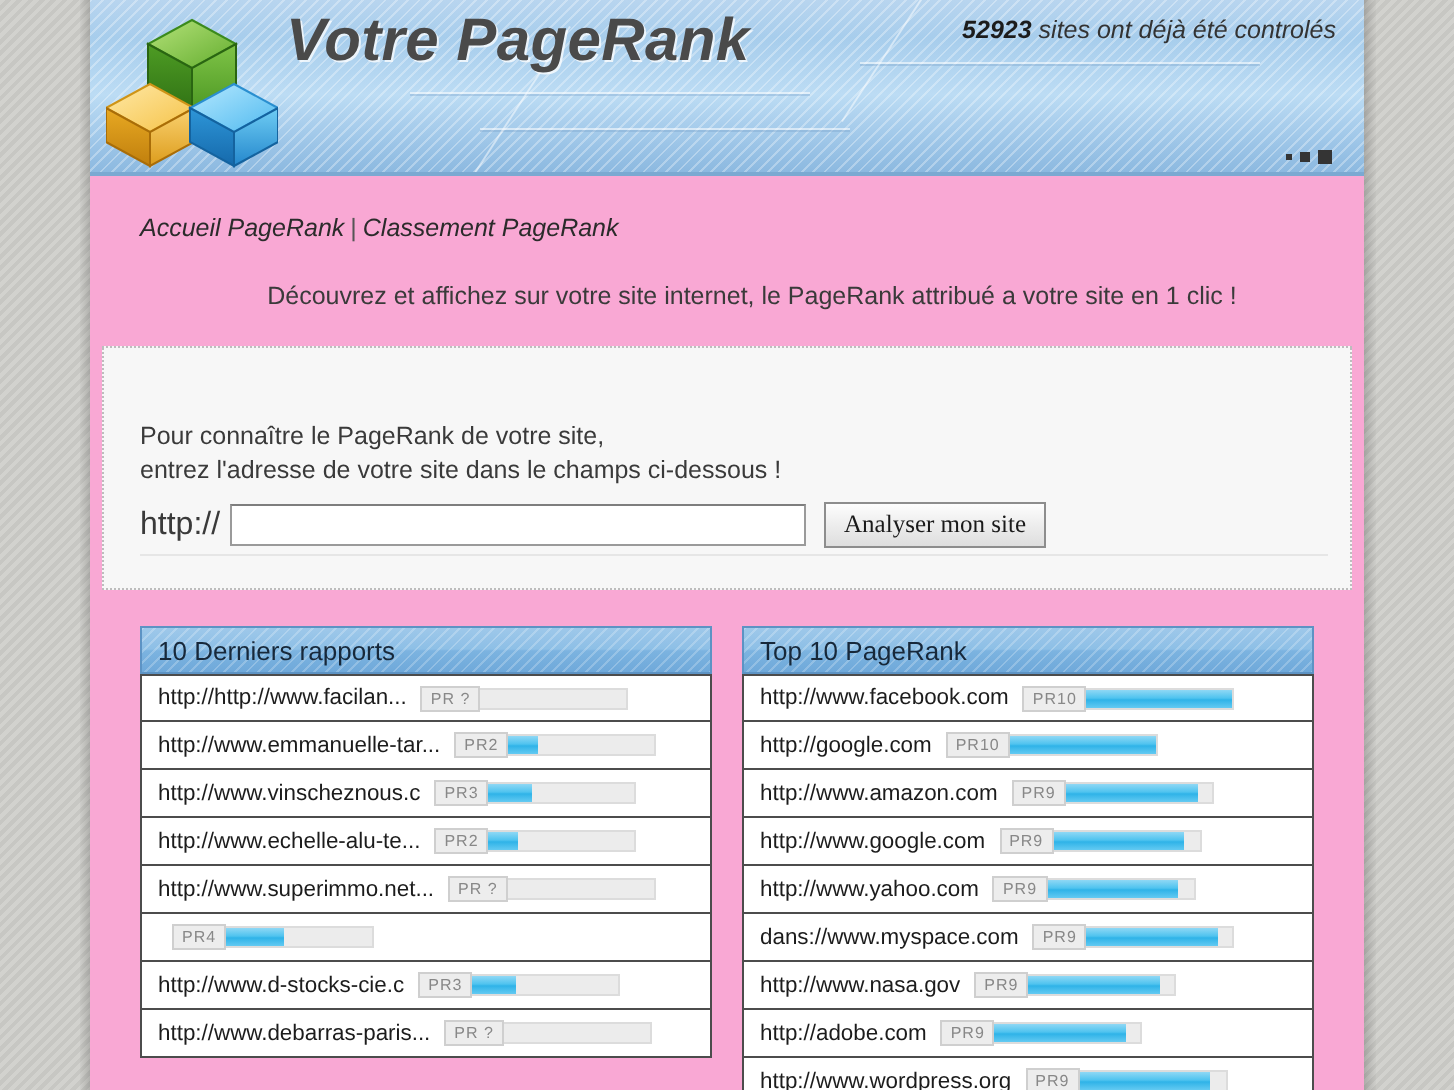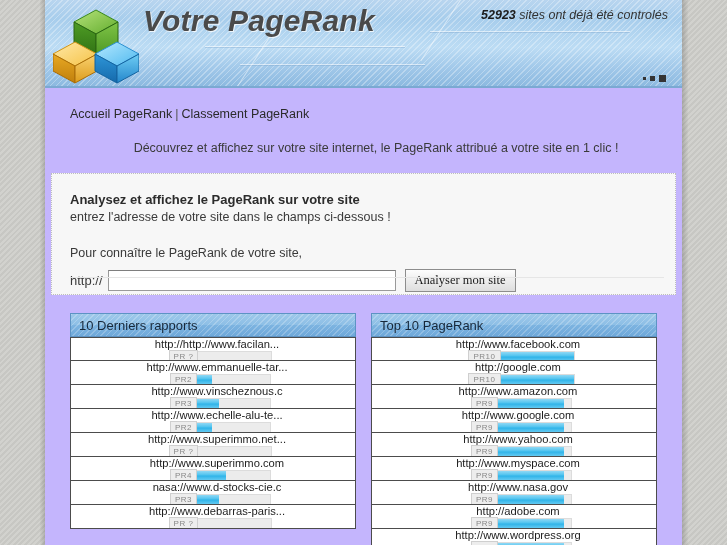--- a/index.html
+++ b/index.html
@@ -22,7 +22,7 @@
     position: absolute;
     left: 45px; top: 0;
     width: 637px; height: 545px;
-    background: #c4b5fd;
+    background: #f9a8d4;
     box-shadow: 0 0 0 0 transparent;
   }
   #page::before {

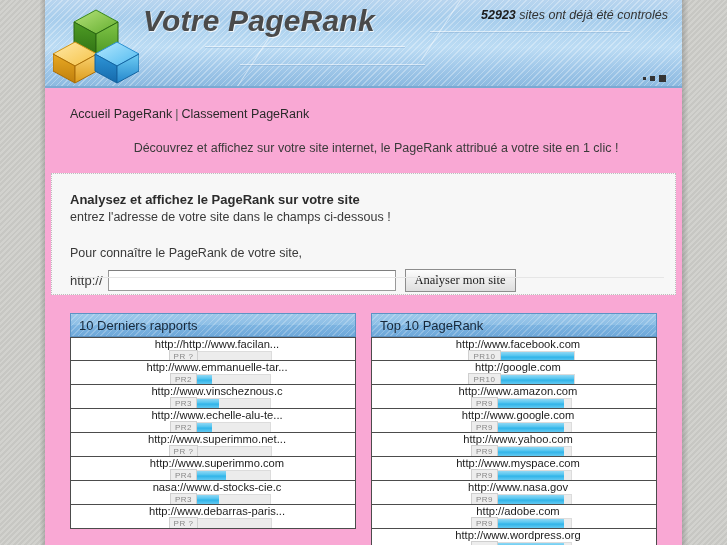--- a/index.html
+++ b/index.html
@@ -111,7 +111,7 @@
     font-size: 12.5px;
     color: #2b2b2b;
   }
-  #nav a { color: #2b2b2b; text-decoration: none; }
+  #nav a { color: #2b2b2b; text-decoration: none; font-style: italic; }
   #nav .sep { margin: 0 3px; color: #555; }
 
   #intro {

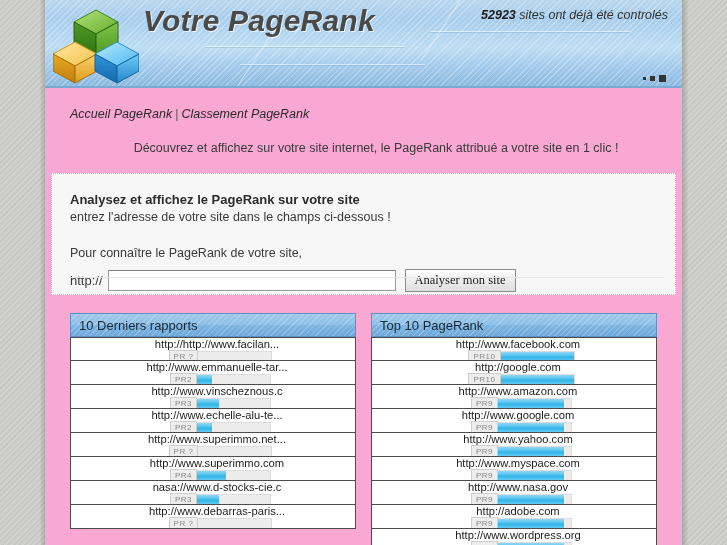--- a/index.html
+++ b/index.html
@@ -329,7 +329,6 @@
   <div id="intro">Découvrez et affichez sur votre site internet, le PageRank attribué a votre site en 1 clic !</div>
 
   <div id="analyze-box">
-    <div id="analyze-title">Analysez et affichez le PageRank sur votre site</div>
     <div class="analyze-line">entrez l'adresse de votre site dans le champs ci-dessous !</div>
     <div class="analyze-line first">Pour connaître le PageRank de votre site,</div>
     <div id="form-row">

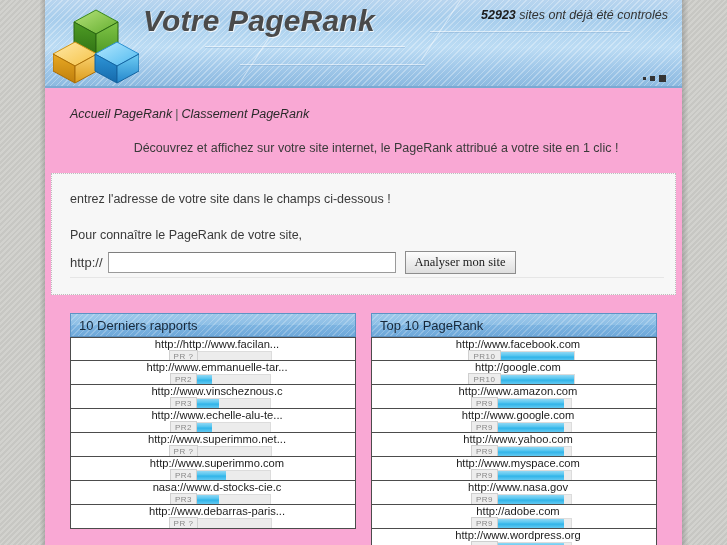--- a/index.html
+++ b/index.html
@@ -329,8 +329,8 @@
   <div id="intro">Découvrez et affichez sur votre site internet, le PageRank attribué a votre site en 1 clic !</div>
 
   <div id="analyze-box">
+    <div class="analyze-line first">Pour connaître le PageRank de votre site,</div>
     <div class="analyze-line">entrez l'adresse de votre site dans le champs ci-dessous !</div>
-    <div class="analyze-line first">Pour connaître le PageRank de votre site,</div>
     <div id="form-row">
       <span class="proto">http://</span>
       <input id="url-input" type="text" placeholder="" style="">

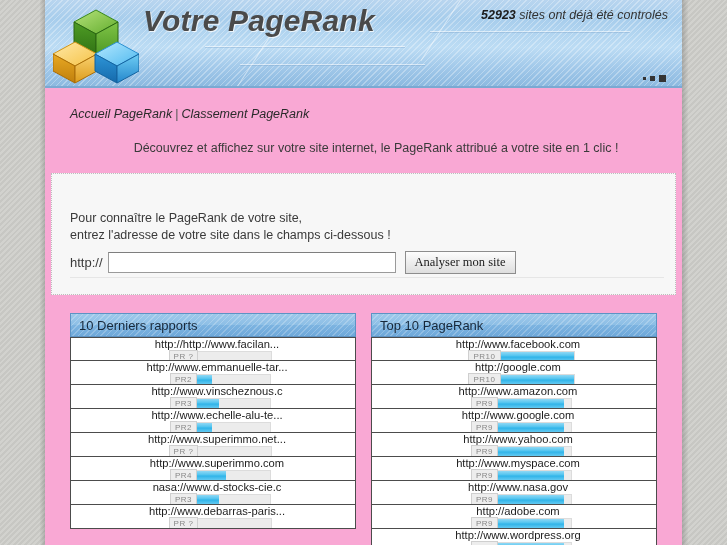--- a/index.html
+++ b/index.html
@@ -147,7 +147,7 @@
     margin-top: 9px;
   }
   #form-row .proto {
-    font-size: 13px; color: #3a3a3a; margin-right: 5px;
+    font-size: 16px; color: #3a3a3a; margin-right: 5px;
   }
   #url-input {
     width: 288px; height: 21px;

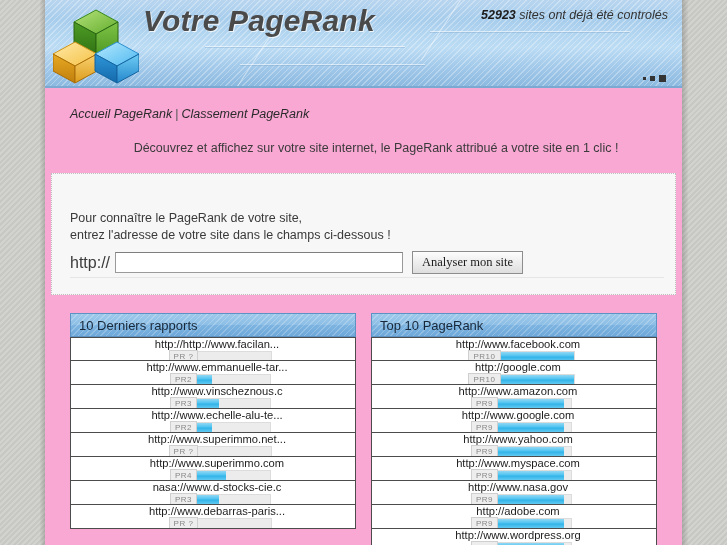--- a/index.html
+++ b/index.html
@@ -206,7 +206,6 @@
     display: flex; align-items: center;
     padding-left: 8px;
     overflow: hidden;
-    flex-direction: column;
   }
   .row:first-of-type { border-top: 1px solid #4c4c4c; }
   .row .url {

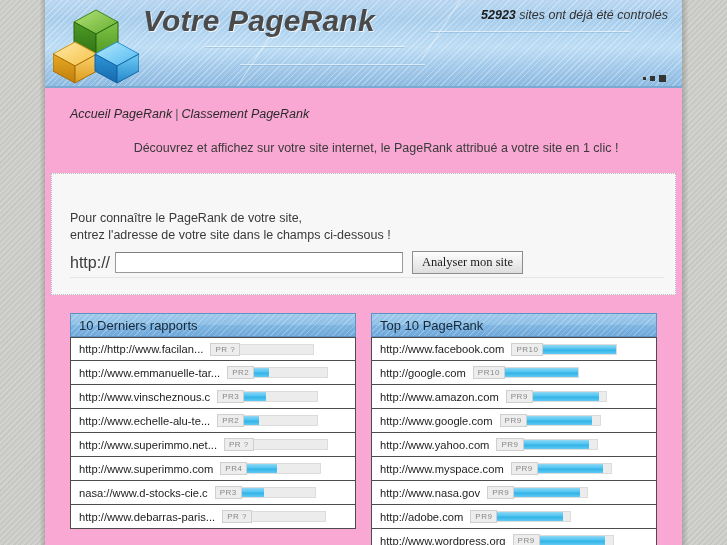--- a/index.html
+++ b/index.html
@@ -389,7 +389,6 @@
             </span>
           </div>
           <div class="row">
-            <span class="url">http://www.superimmo.com</span>
             <span class="pr">
               <span class="pr-badge">PR4</span>
               <span class="pr-bar">

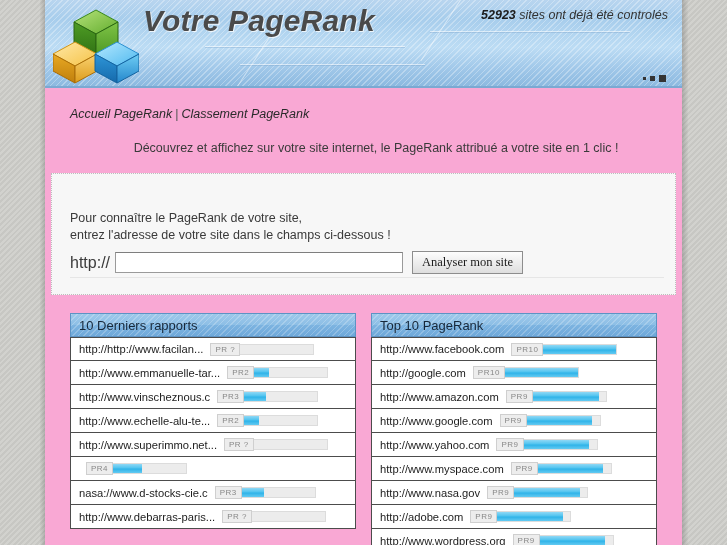--- a/index.html
+++ b/index.html
@@ -466,7 +466,7 @@
             </span>
           </div>
           <div class="row">
-            <span class="url">http://www.myspace.com</span>
+            <span class="url">dans://www.myspace.com</span>
             <span class="pr">
               <span class="pr-badge">PR9</span>
               <span class="pr-bar">

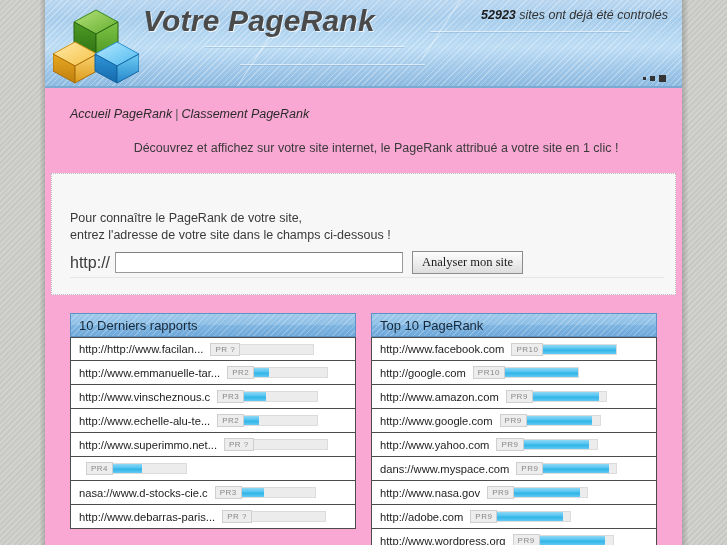--- a/index.html
+++ b/index.html
@@ -397,7 +397,7 @@
             </span>
           </div>
           <div class="row">
-            <span class="url">nasa://www.d-stocks-cie.c</span>
+            <span class="url">http://www.d-stocks-cie.c</span>
             <span class="pr">
               <span class="pr-badge">PR3</span>
               <span class="pr-bar">

